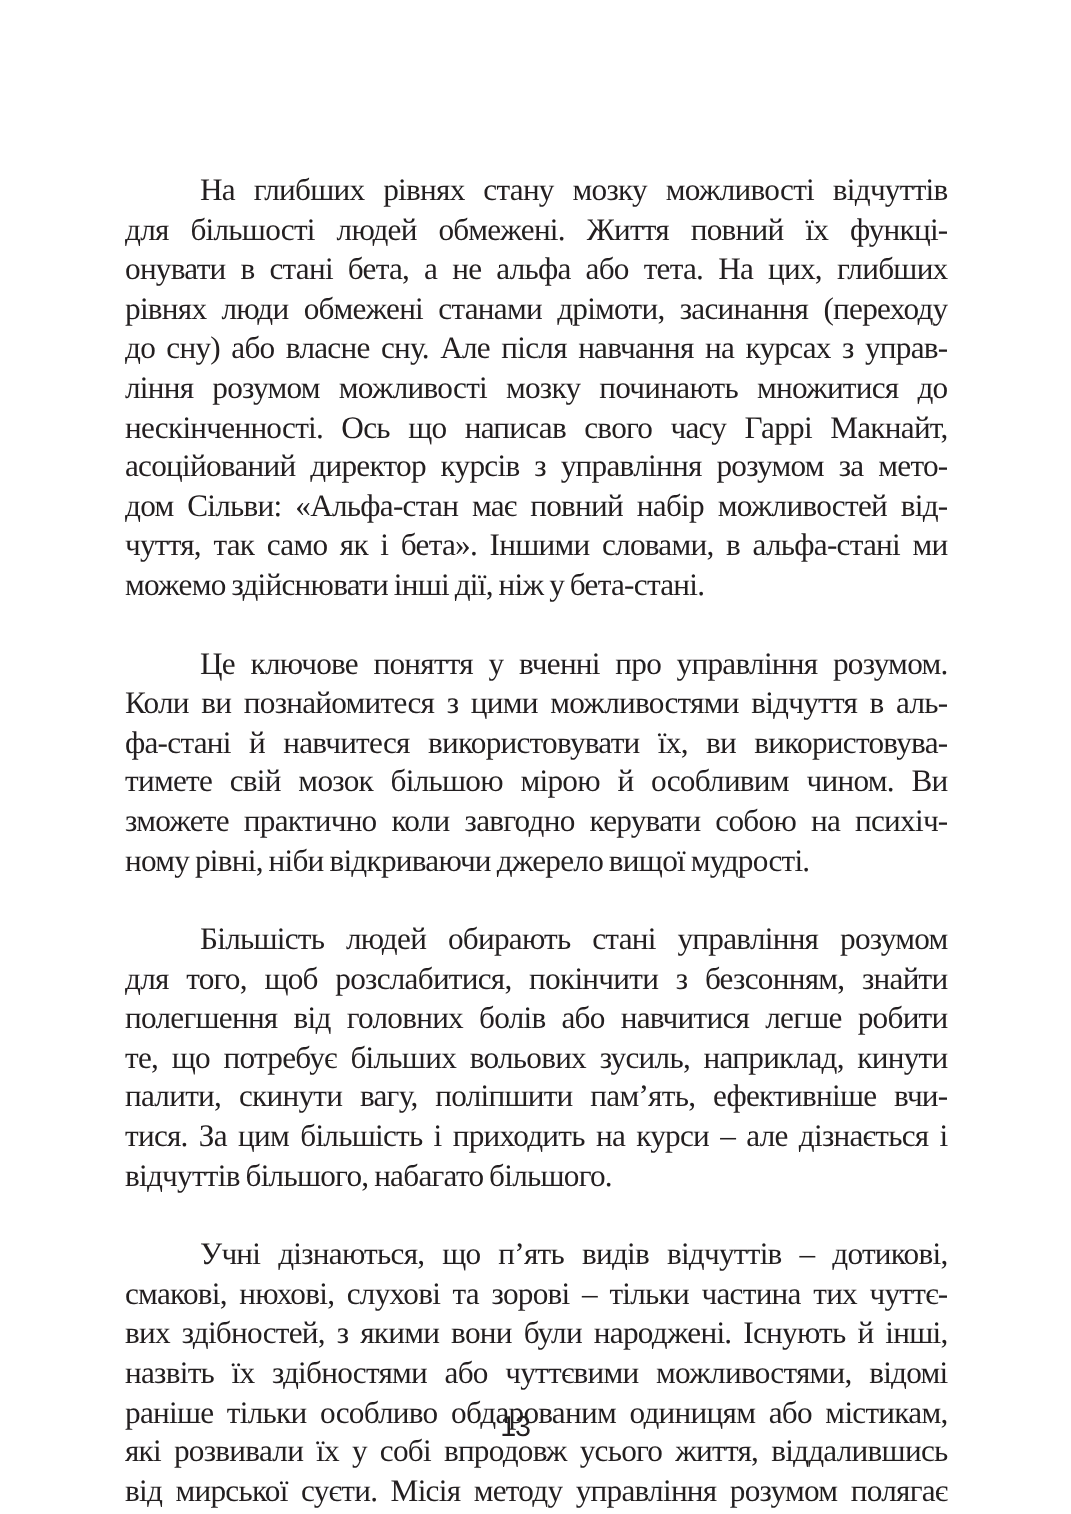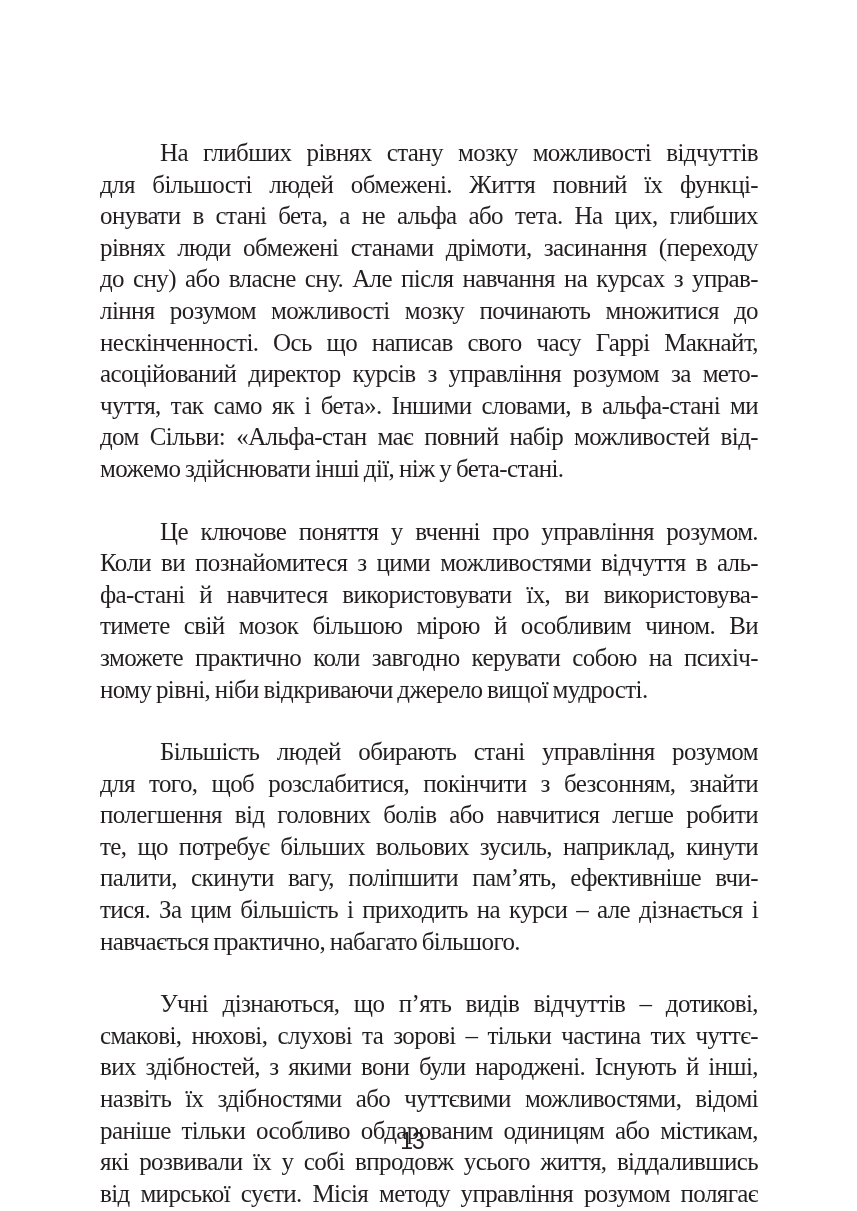--- a/index.html
+++ b/index.html
@@ -36,8 +36,8 @@
     <span class="line">ління розумом можливості мозку починають множитися до</span>
     <span class="line">нескінченності. Ось що написав свого часу Гаррі Макнайт,</span>
     <span class="line">асоційований директор курсів з управління розумом за мето-</span>
+    <span class="line">дом Сільви: «Альфа-стан має повний набір можливостей від-</span>
     <span class="line">чуття, так само як і бета». Іншими словами, в альфа-стані ми</span>
-    <span class="line">дом Сільви: «Альфа-стан має повний набір можливостей від-</span>
     <span class="line last">можемо здійснювати інші дії, ніж у бета-стані.</span>
   </div>
   <div class="para">

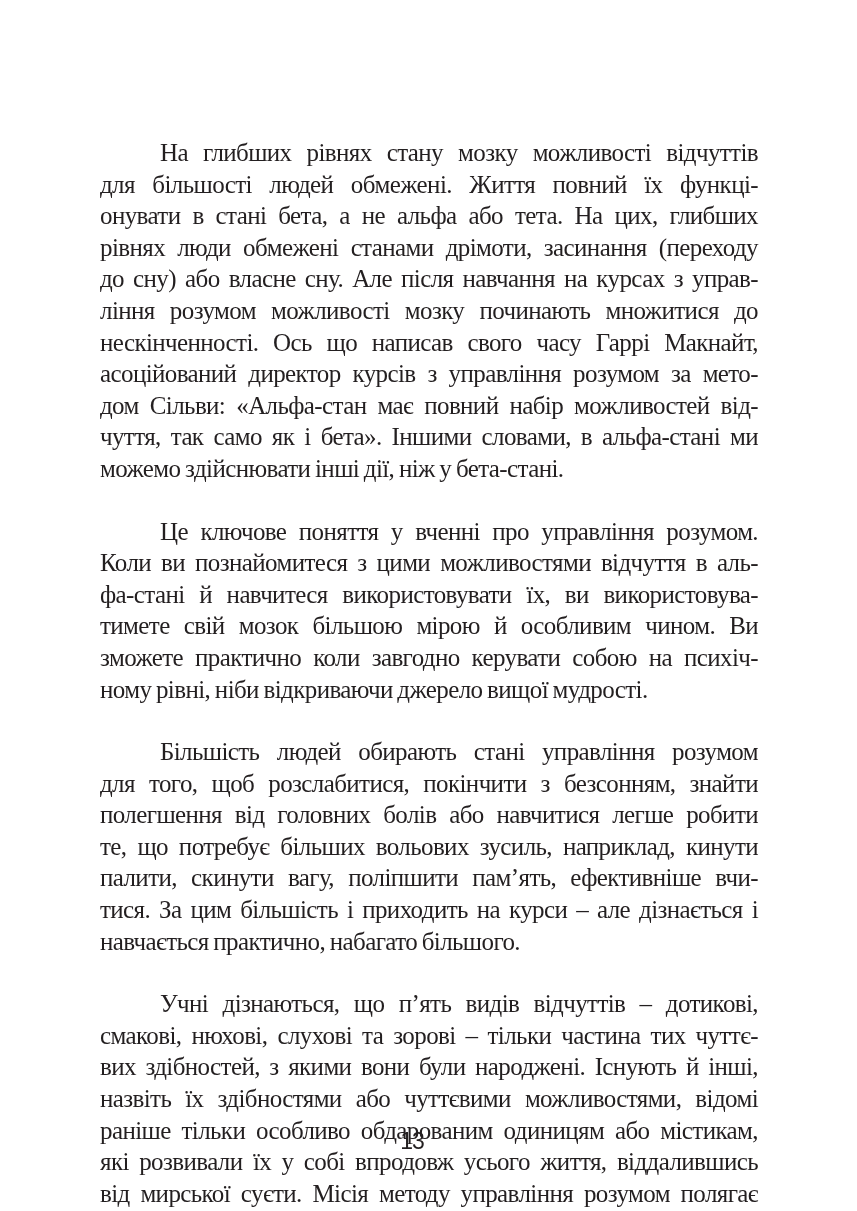--- a/index.html
+++ b/index.html
@@ -55,7 +55,7 @@
     <span class="line">те, що потребує більших вольових зусиль, наприклад, кинути</span>
     <span class="line">палити, скинути вагу, поліпшити пам’ять, ефективніше вчи-</span>
     <span class="line">тися. За цим більшість і приходить на курси – але дізнається і</span>
-    <span class="line last">навчається практично, набагато більшого.</span>
+    <span class="line last">відчуттів більшого, набагато більшого.</span>
   </div>
   <div class="para">
     <span class="line first">Учні дізнаються, що п’ять видів відчуттів – дотикові,</span>

